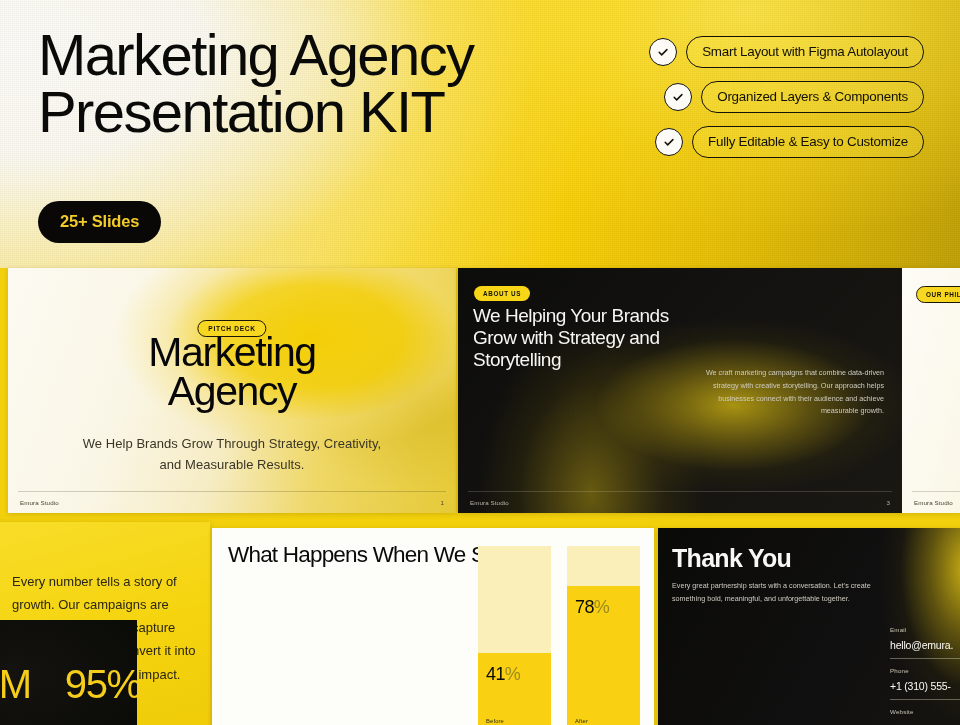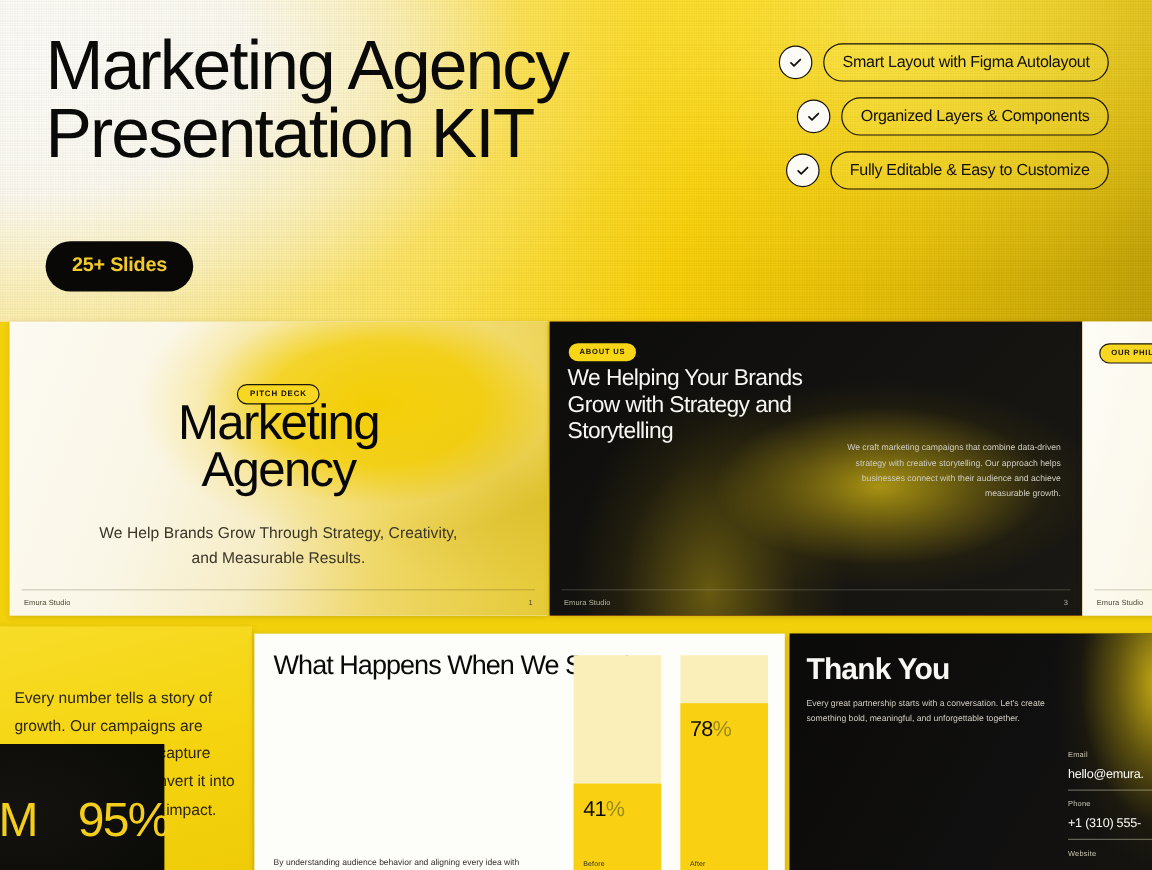--- a/index.html
+++ b/index.html
@@ -322,7 +322,6 @@
 
   <div class="slide" id="slide-5">
     <div id="s5-title">What Happens When We Step In</div>
-    <div id="s5-foot">By understanding audience behavior and aligning every idea with</div>
 
     <div id="s5-chart">
       <div class="bar-wrap">

